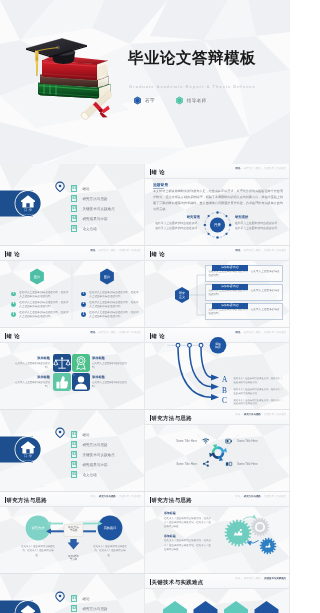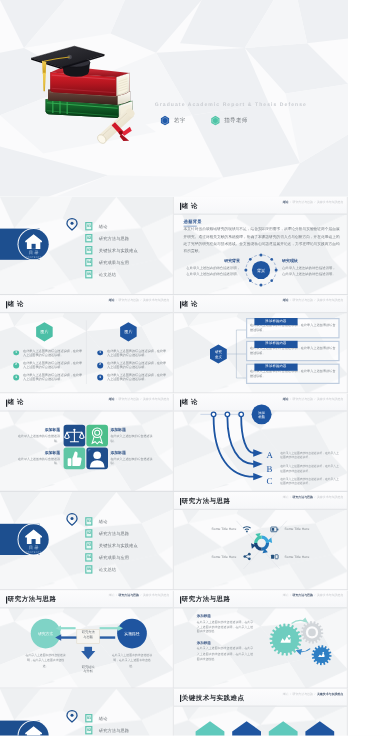--- a/index.html
+++ b/index.html
@@ -226,6 +226,7 @@
     </svg>
 
     <div class="hero-title">
+      <span class="l2">毕业论文答辩模板</span>
     </div>
     <div class="hero-sub">Graduate Academic Report &amp; Thesis Defense</div>
     <div class="hero-badges">

